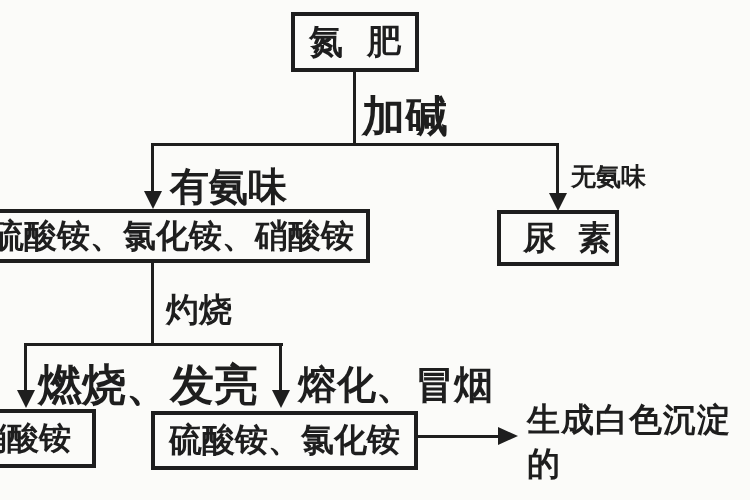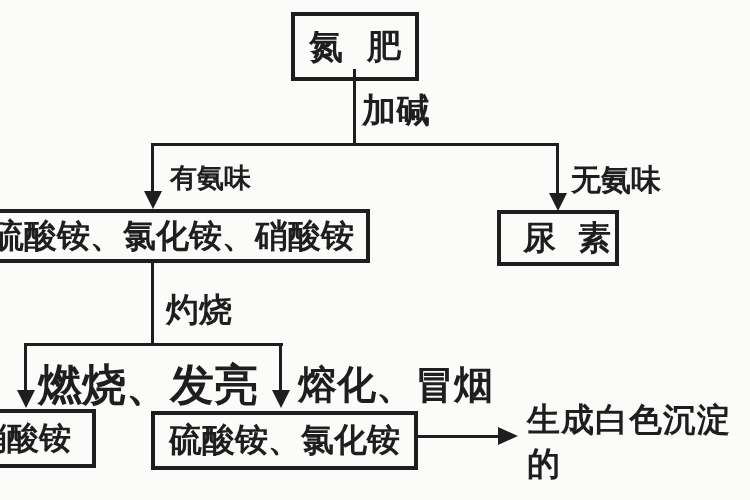--- a/index.html
+++ b/index.html
@@ -33,7 +33,7 @@
 
 <div class="canvas">
 
-  <div class="node" style="left:291px; top:12px; width:128px; height:69px; font-size:34px; letter-spacing:24px; padding-left:24px;">
+  <div class="node" style="left:291px; top:12px; width:128px; height:60px; font-size:34px; letter-spacing:24px; padding-left:24px;">
     <span>氮肥</span>
   </div>
 

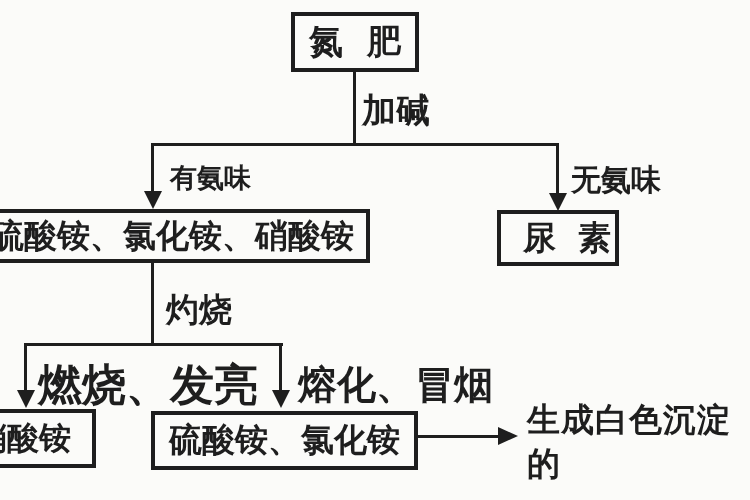--- a/index.html
+++ b/index.html
@@ -38,7 +38,7 @@
   </div>
 
   <div class="vline" style="left:353px; top:69px; width:3px; height:76px;"></div>
-  <div class="lbl" style="left:362px; top:88px; font-size:34px;">加碱</div>
+  <div class="lbl" style="left:362px; top:88px; font-size:43px;">加碱</div>
 
   <div class="hline" style="left:151px; top:143px; width:408px; height:3px;"></div>
 

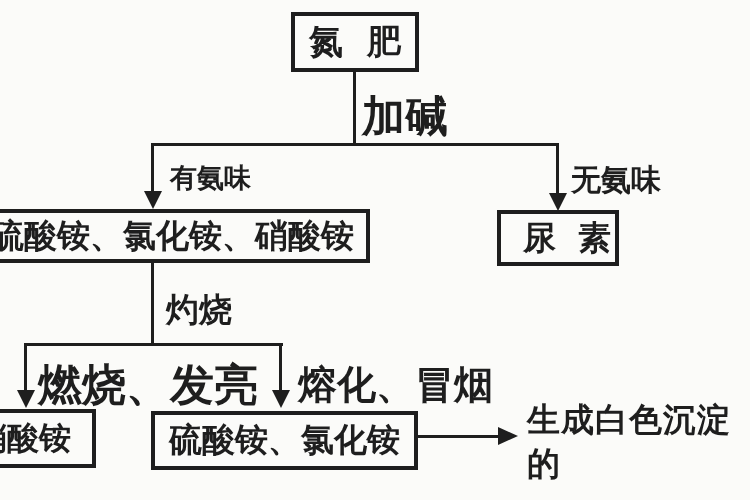--- a/index.html
+++ b/index.html
@@ -44,7 +44,7 @@
 
   <div class="vline" style="left:151px; top:143px; width:3px; height:50px;"></div>
   <span class="arrow-down" style="left:144px; top:191px;"></span>
-  <div class="lbl" style="left:170px; top:160px; font-size:27px;">有氨味</div>
+  <div class="lbl" style="left:170px; top:160px; font-size:39px;">有氨味</div>
 
   <div class="vline" style="left:556px; top:143px; width:3px; height:52px;"></div>
   <span class="arrow-down" style="left:549px; top:193px;"></span>

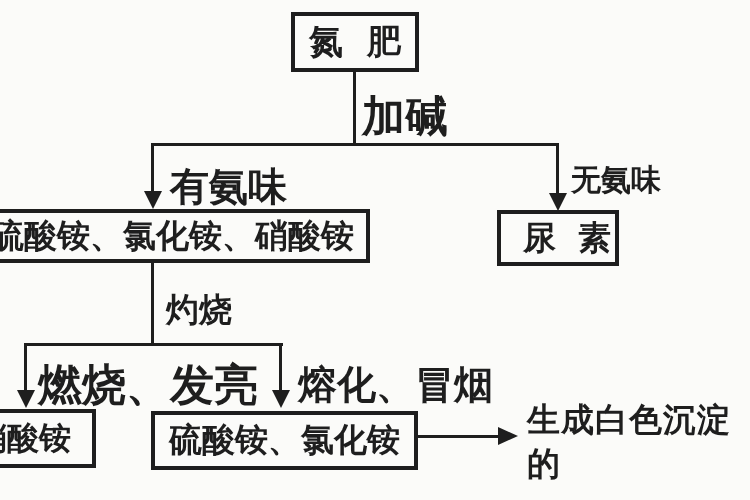--- a/index.html
+++ b/index.html
@@ -48,7 +48,7 @@
 
   <div class="vline" style="left:556px; top:143px; width:3px; height:52px;"></div>
   <span class="arrow-down" style="left:549px; top:193px;"></span>
-  <div class="lbl" style="left:571px; top:160px; font-size:30px;">无氨味</div>
+  <div class="lbl" style="left:571px; top:160px; font-size:25px;">无氨味</div>
 
   <div class="node" style="left:-25px; top:209px; width:395px; height:54px; font-size:33px;">
     <span>硫酸铵、氯化铵、硝酸铵</span>

